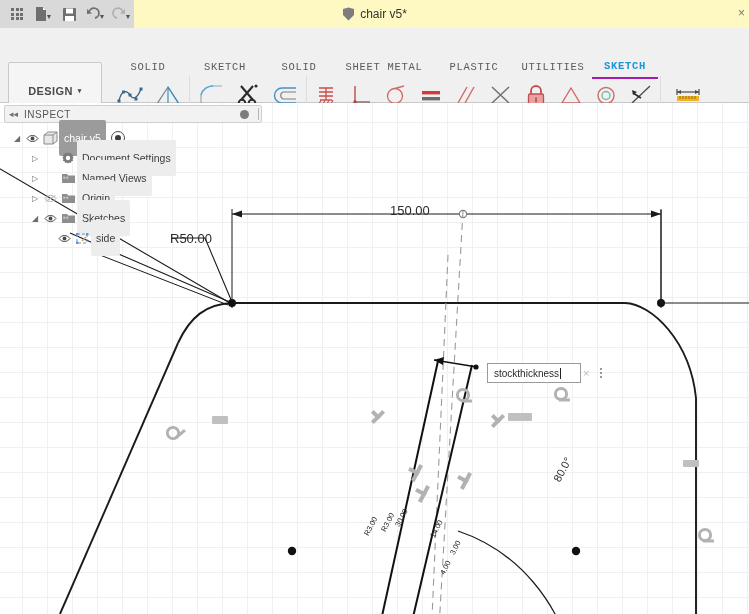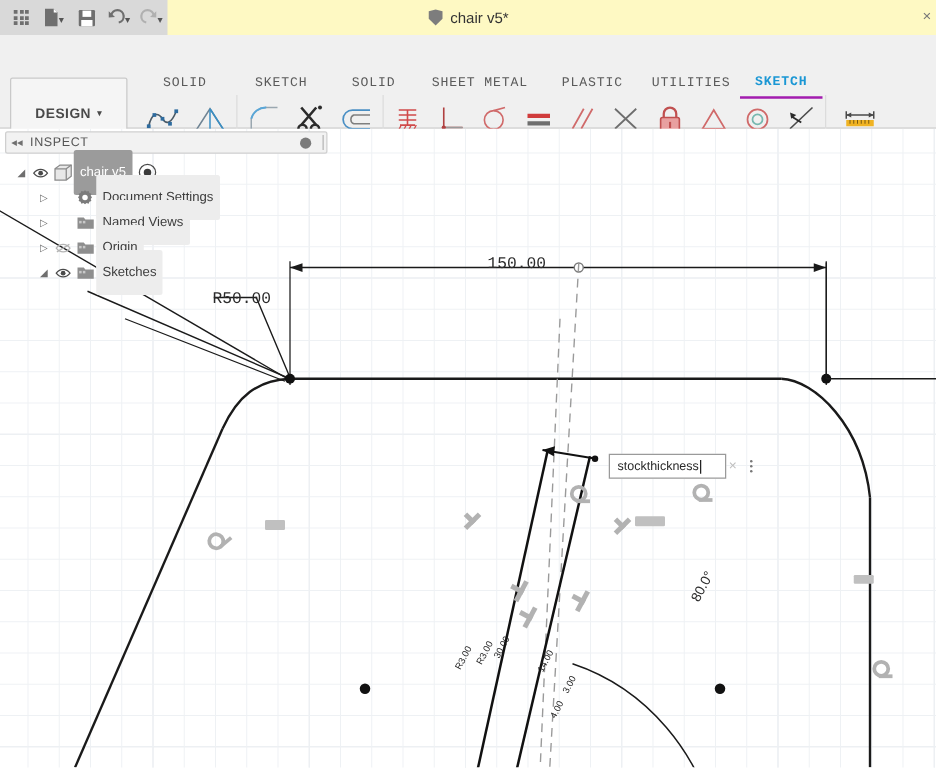--- a/index.html
+++ b/index.html
@@ -128,7 +128,7 @@
                    border-radius:50%;}
 
   .dimtext { position: absolute; font-size: 13px; color: #2b2b2b;
-             font-family: Liberation Mono, monospace; white-space: nowrap; }
+             font-family: Liberation Sans, sans-serif; white-space: nowrap; }
   .dimsmall { position:absolute; font-size:9px; color:#2b2b2b; white-space:nowrap;}
   .dimtiny { position:absolute; font-size:7.5px; color:#1f1f1f; white-space:nowrap;}
 </style>

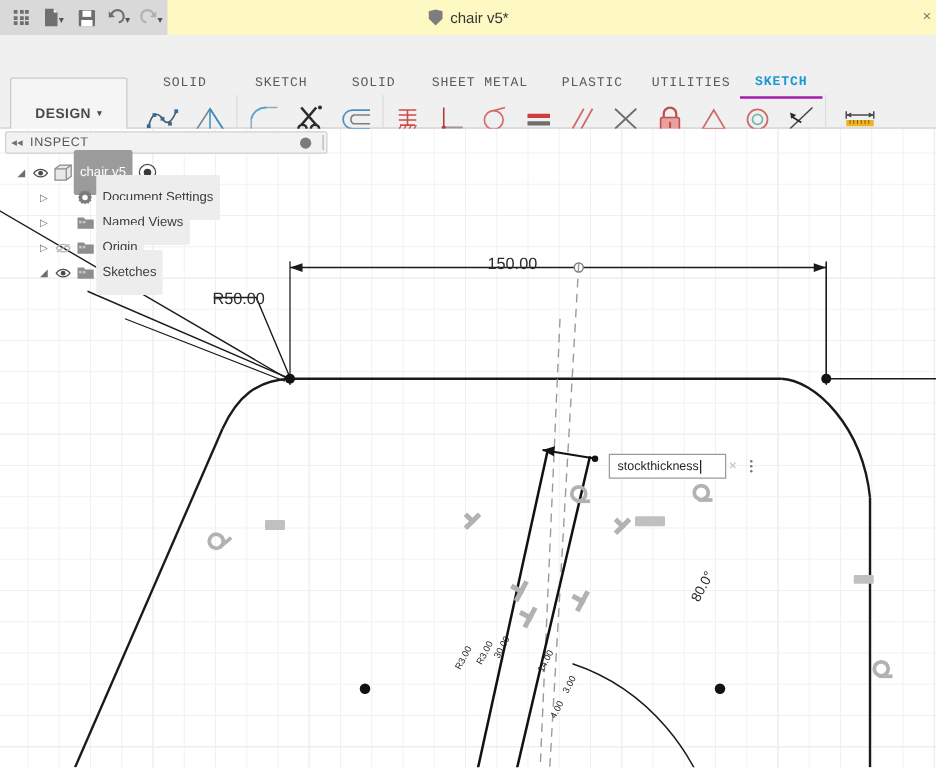--- a/index.html
+++ b/index.html
@@ -592,6 +592,24 @@
     </div>
 
 
+    <div class="node" style="padding-left:46px">
+      <span class="eye">
+        <svg width="13" height="9" viewBox="0 0 13 9">
+            <path d="M1 4.5 C4 0.5, 9 0.5, 12 4.5 C9 8.5, 4 8.5, 1 4.5 Z" fill="none" stroke="#4a4a4a" stroke-width="1"></path>
+            <circle cx="6.5" cy="4.5" r="1.9" fill="#4a4a4a"></circle>
+          </svg>
+      </span>
+      <span class="nicon">
+        <svg width="15" height="13" viewBox="0 0 15 13">
+            <path d="M2 2 L12 2 L12 11 L2 11 Z" fill="none" stroke="#5b9bd5" stroke-width="1" stroke-dasharray="3 2"></path>
+            <rect x="1" y="1" width="2.4" height="2.4" fill="#5b9bd5"></rect>
+            <rect x="11" y="1" width="2.4" height="2.4" fill="#5b9bd5"></rect>
+            <rect x="1" y="9.6" width="2.4" height="2.4" fill="#5b9bd5"></rect>
+            <path d="M7 9 L11 5" stroke="#f0a030" stroke-width="1.6"></path>
+          </svg>
+      </span>
+      <span class="nlabel chip">side</span>
+    </div>
 
   </div>
 

